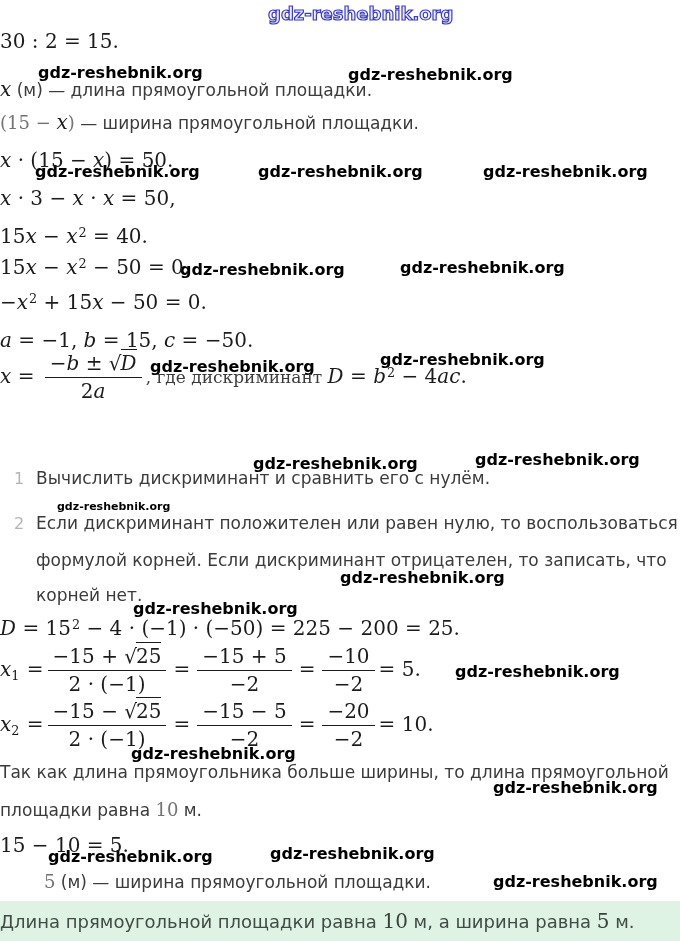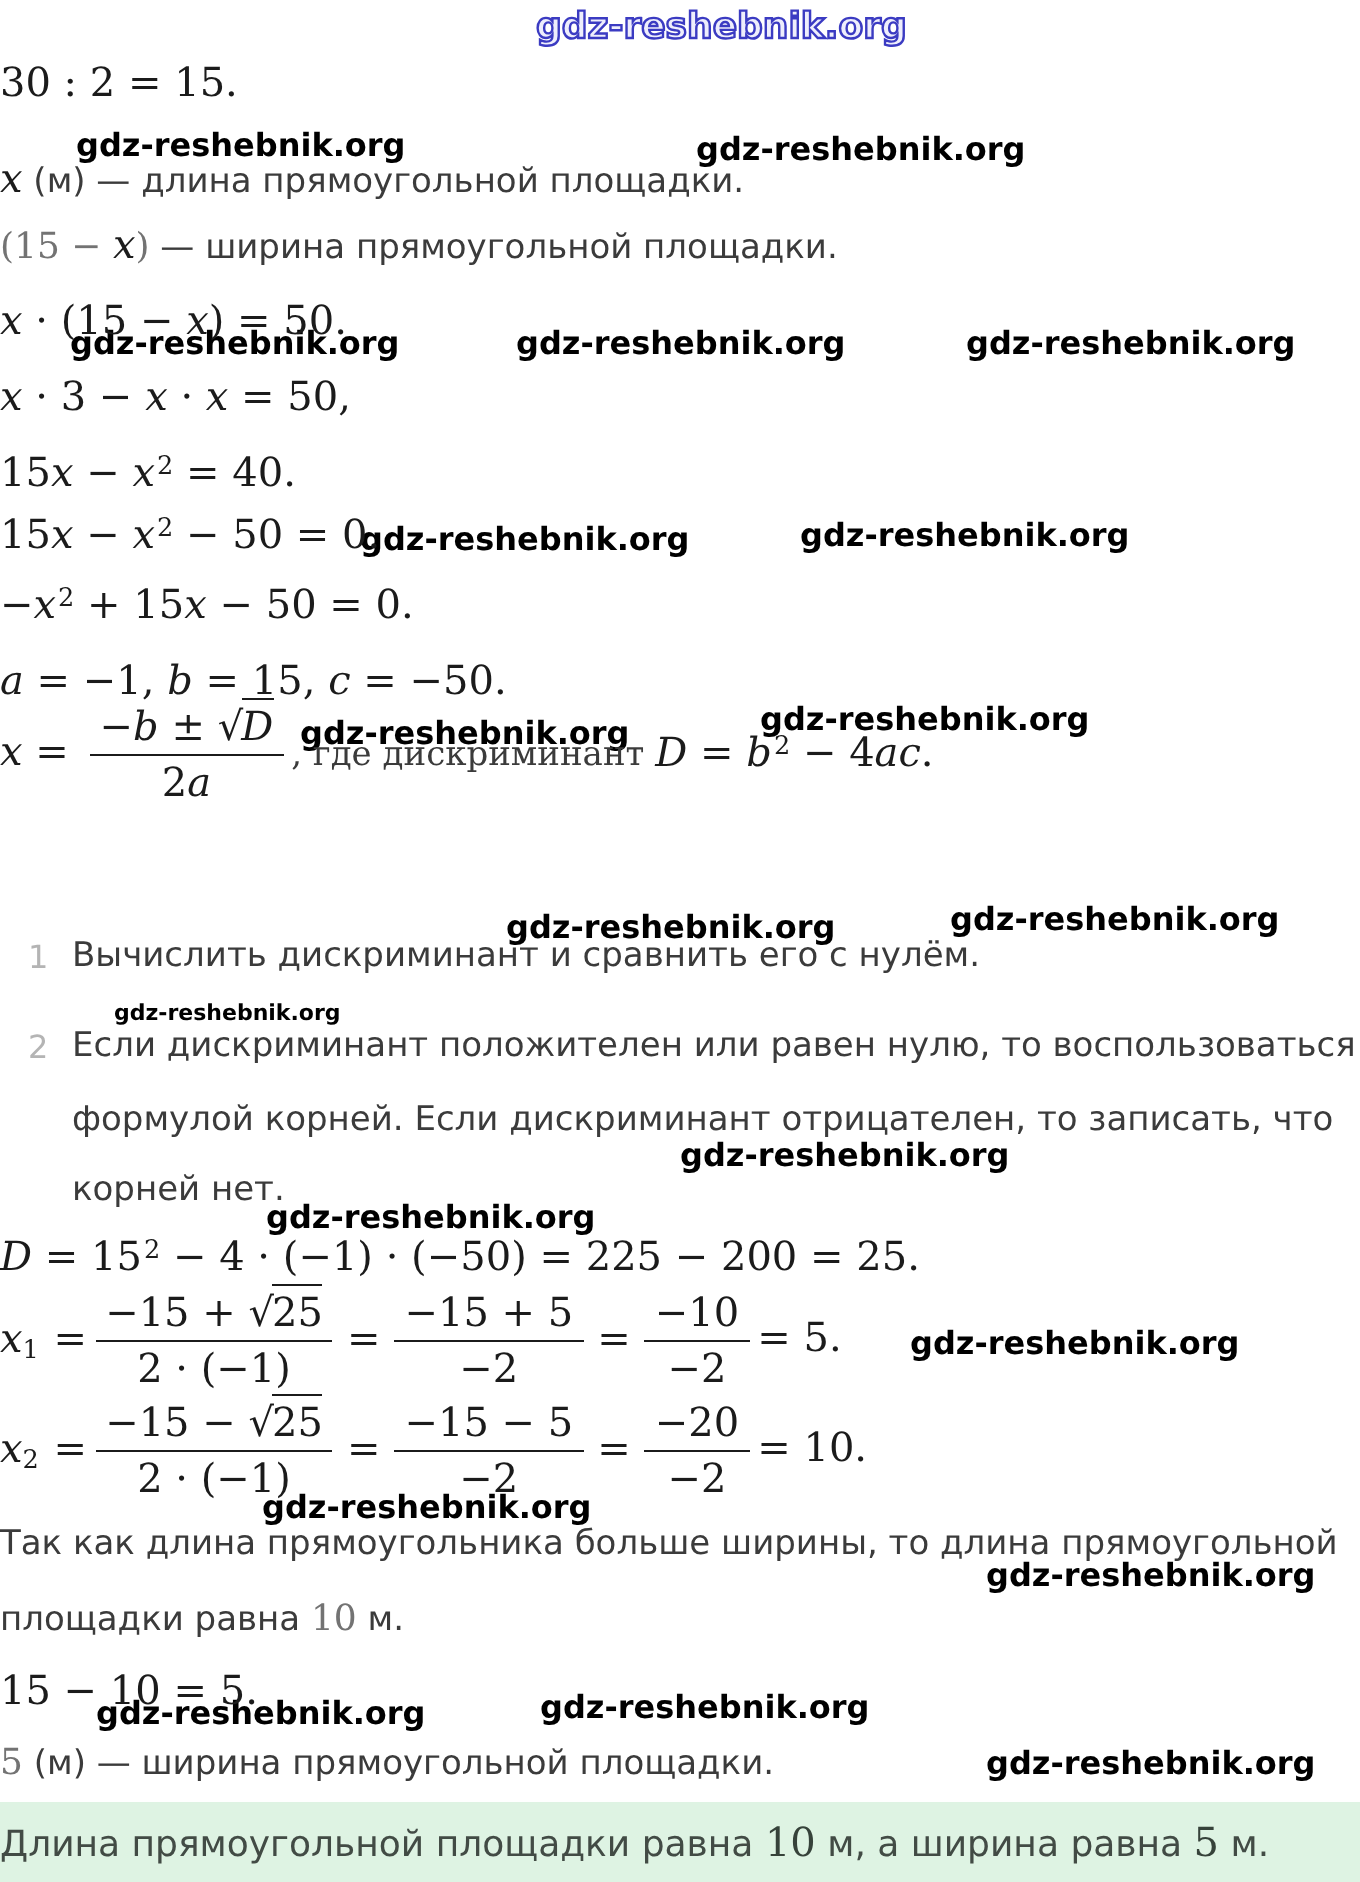--- a/index.html
+++ b/index.html
@@ -113,7 +113,7 @@
 
   <div class="line math" style="top:834px; left:0;"><span>15 − 10 = 5.</span></div>
 
-  <div class="line txt" style="top:871px; left:0;"><span class="s-sf">5</span><span> (м) — ширина прямоугольной площадки.</span></div>
+  <div class="line txt" style="top:871px; left:0;padding-left:44px;"><span class="s-sf">5</span><span> (м) — ширина прямоугольной площадки.</span></div>
 
   <div class="answer">
     <div class="answer-text"><span>Длина прямоугольной площадки равна </span><span class="s-sf">10</span><span> м, а ширина равна </span><span class="s-sf">5</span><span> м.</span></div>

